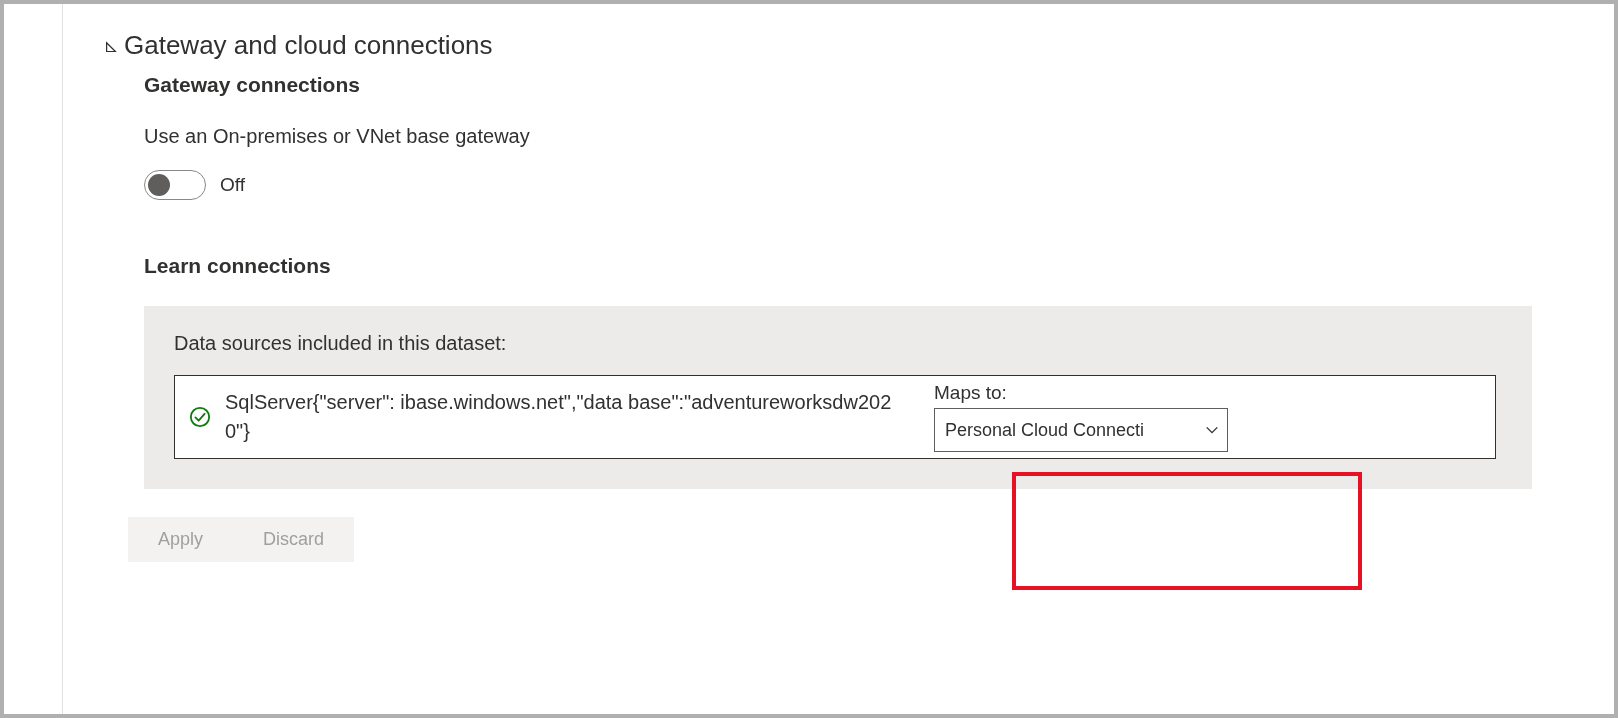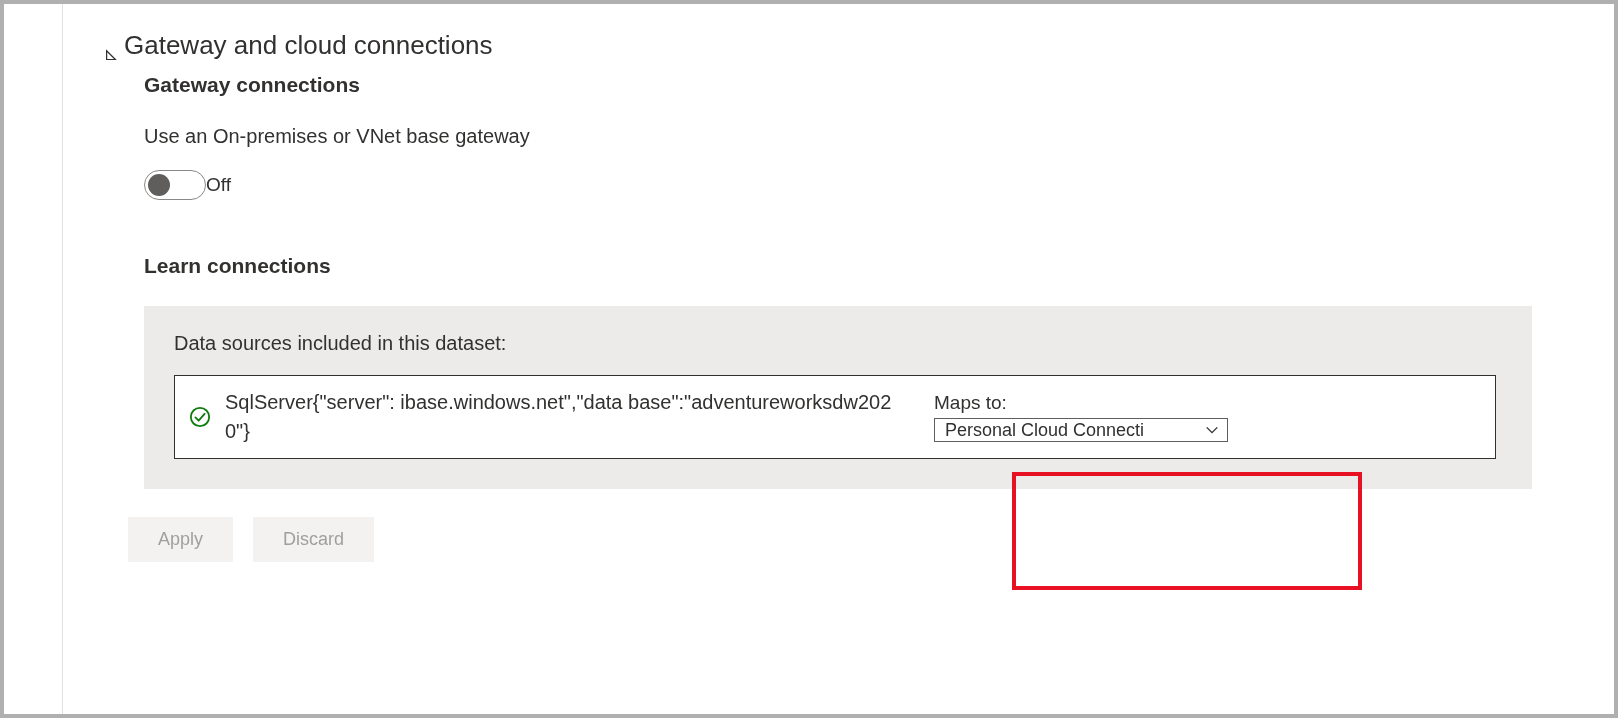--- a/index.html
+++ b/index.html
@@ -26,7 +26,7 @@
     }
     .section-header {
       display: flex;
-      align-items: flex-end;
+      align-items: center;
       gap: 6px;
       margin-bottom: 12px;
     }

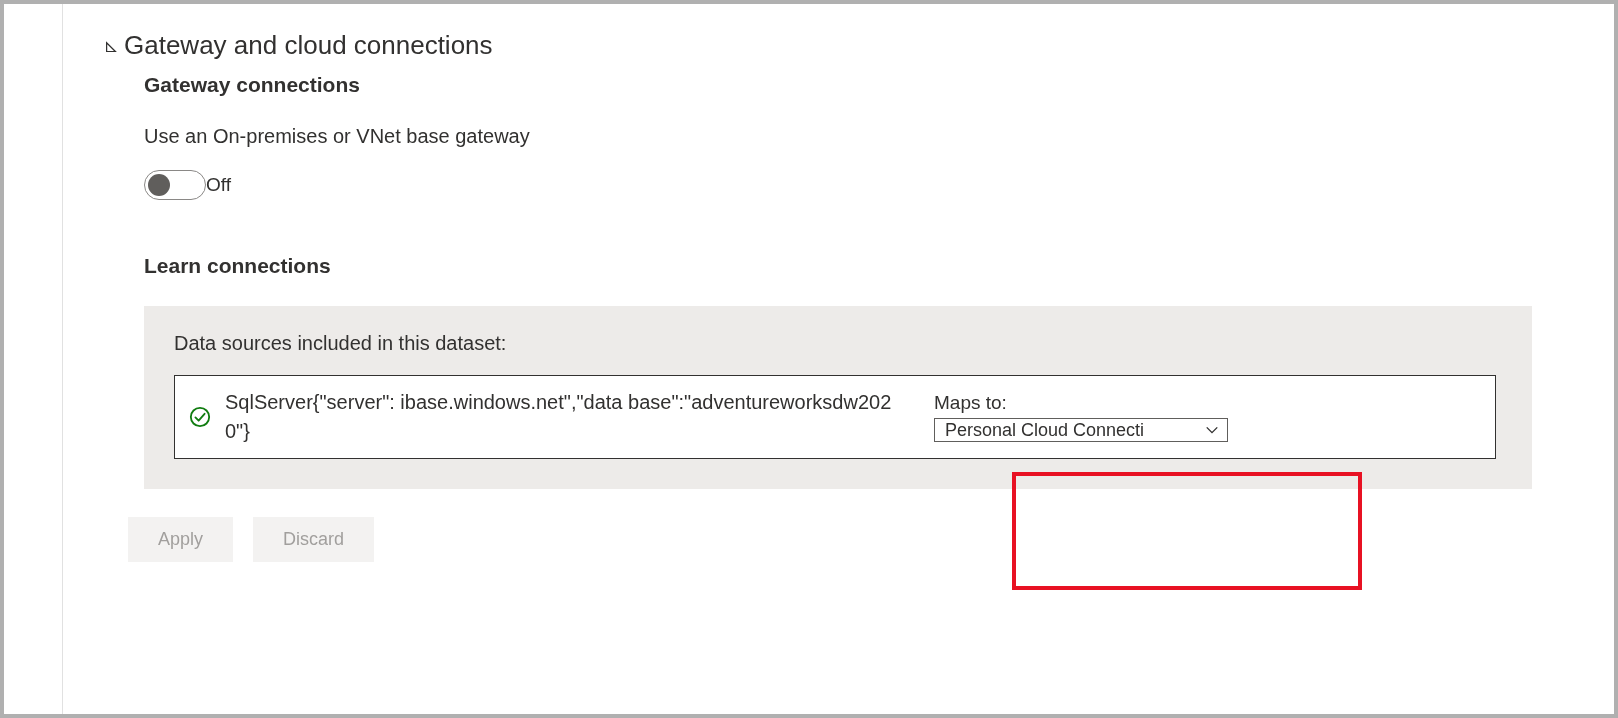--- a/index.html
+++ b/index.html
@@ -72,6 +72,7 @@
     .toggle-row {
       display: flex;
       align-items: center;
+      gap: 14px;
       margin-bottom: 54px;
     }
     .toggle {

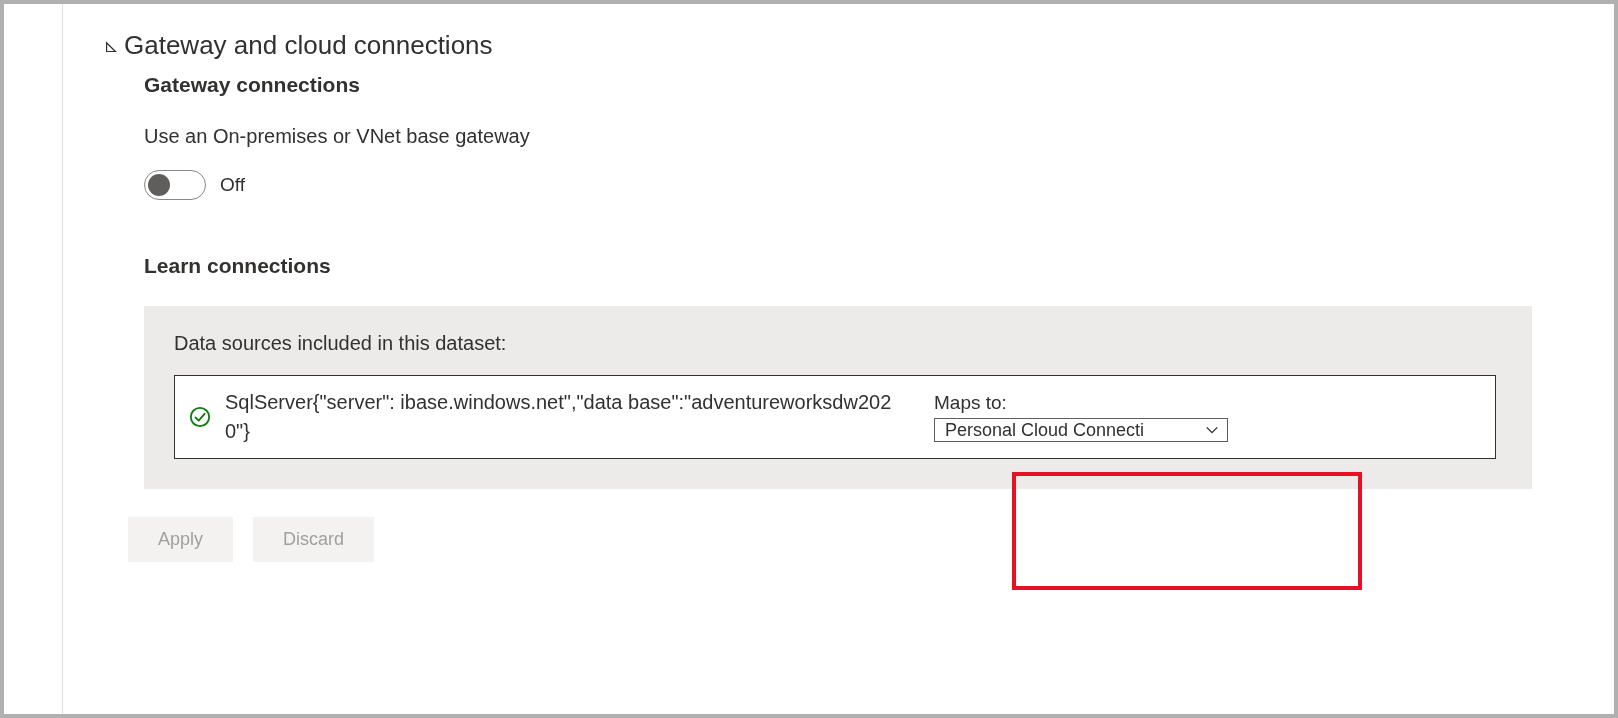--- a/index.html
+++ b/index.html
@@ -149,7 +149,7 @@
     }
     .dropdown {
       width: 294px;
-      height: 24px;
+      height: 44px;
       border: 1px solid #605e5c;
       background: #fff;
       display: flex;

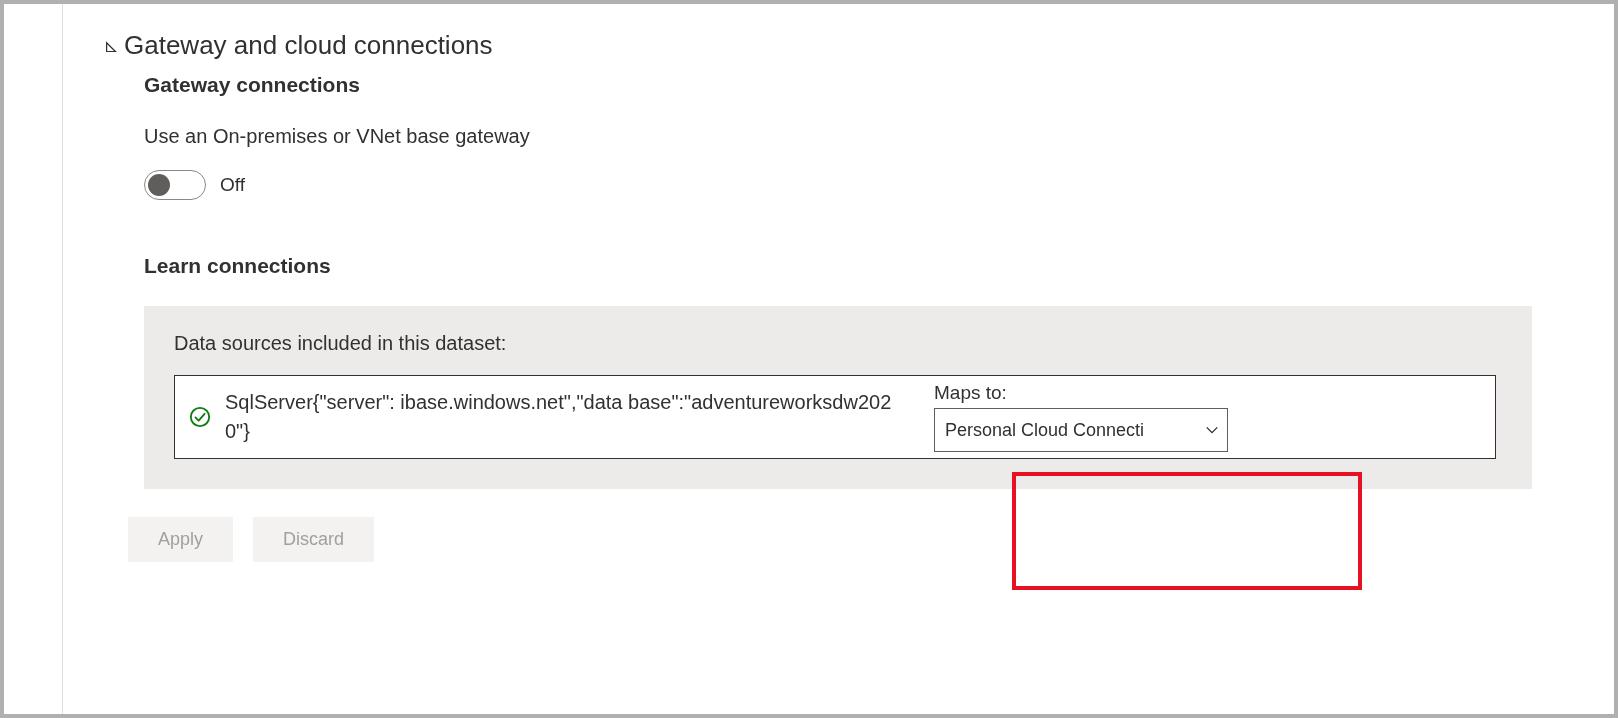--- a/index.html
+++ b/index.html
@@ -177,7 +177,6 @@
     }
     .button-row {
       display: flex;
-      gap: 20px;
       margin-top: 28px;
       margin-left: 24px;
     }

